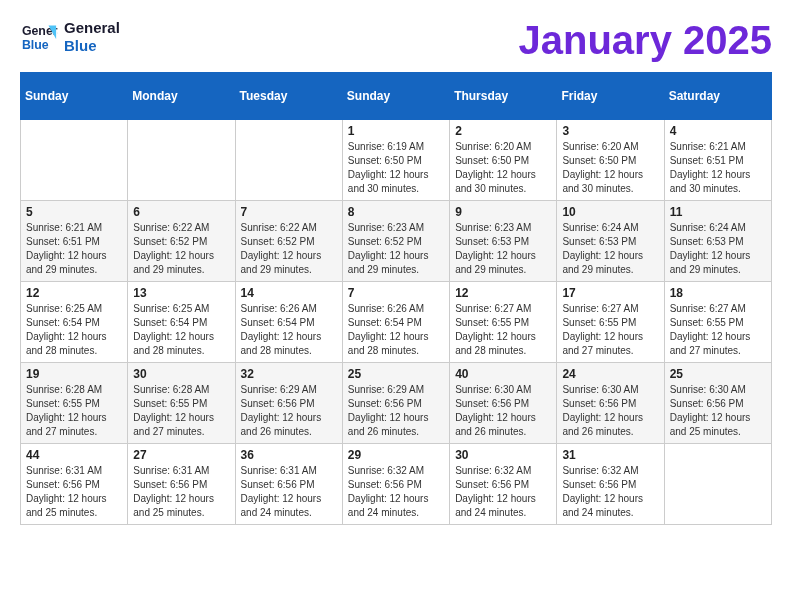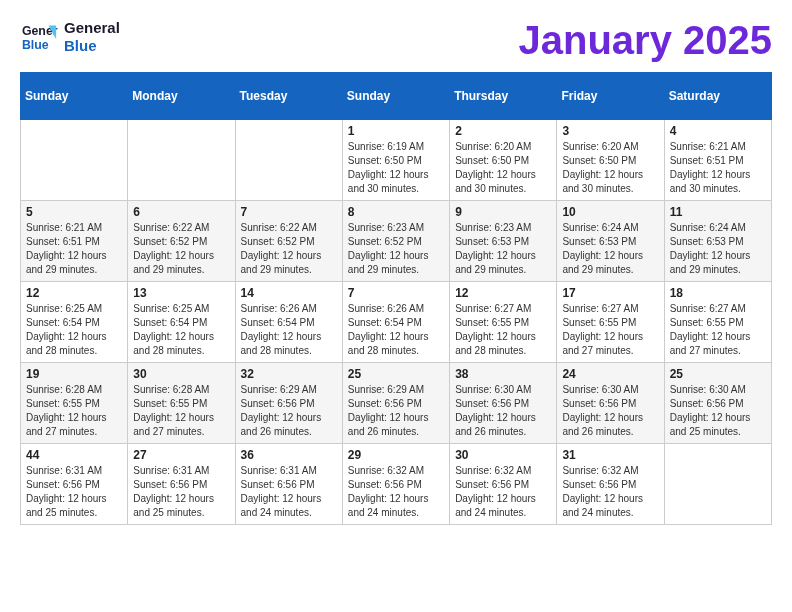--- a/index.html
+++ b/index.html
@@ -284,7 +284,7 @@
 and 26 minutes.</div>
           </td>
           <td>
-            <span class="day-num">38</span>
+            <span class="day-num">40</span>
             <div class="day-info" style="white-space: pre-line;">Sunrise: 6:30 AM
 Sunset: 6:56 PM
 Daylight: 12 hours

